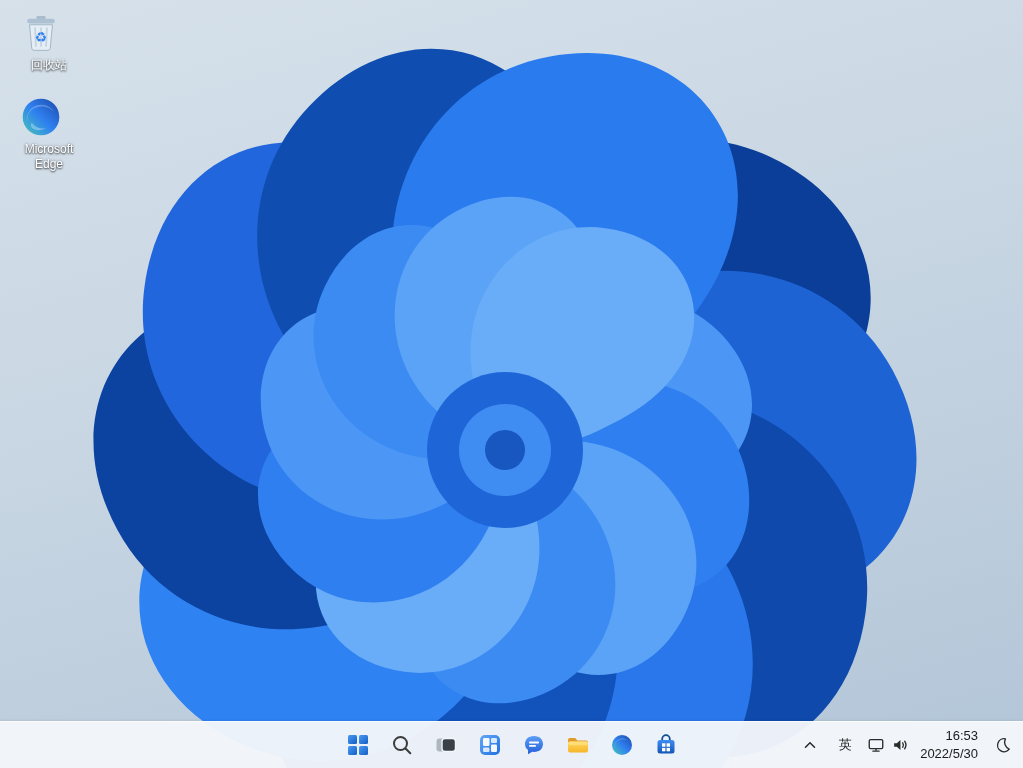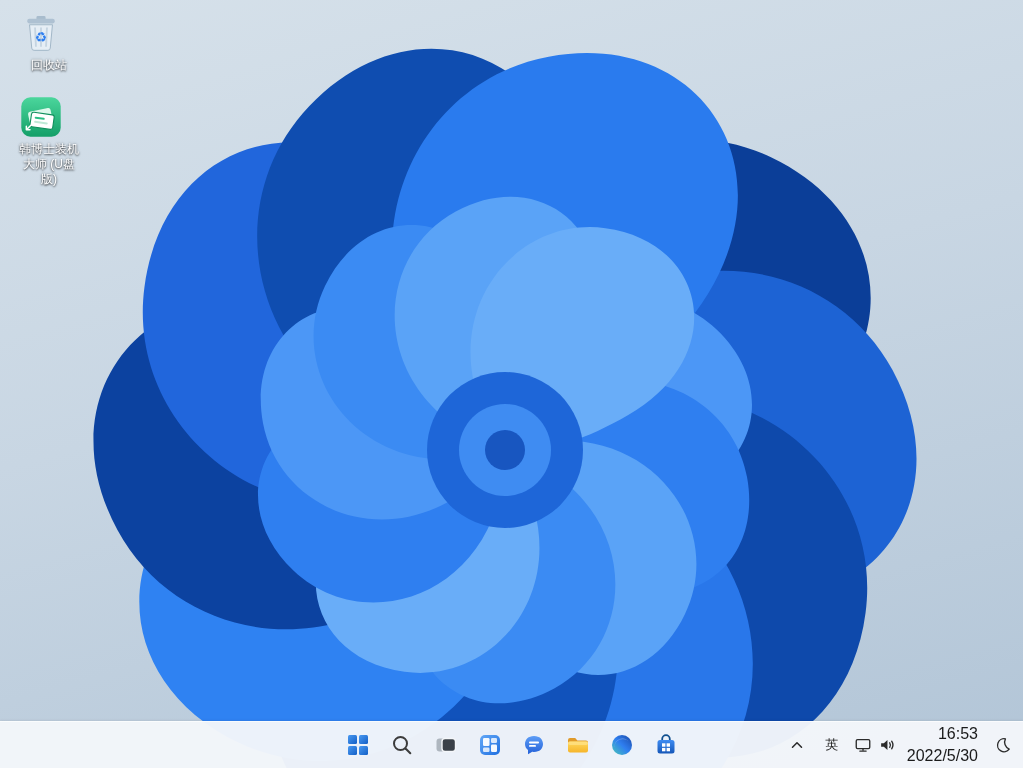--- a/index.html
+++ b/index.html
@@ -112,6 +112,23 @@
       <div class="label">回收站</div>
     </div>
 
+    <div class="desk-icon">
+      <div class="glyph">
+        <svg viewBox="0 0 48 48" width="44" height="44">
+          <defs>
+            <linearGradient id="egD" x1="0" y1="1" x2="1" y2="0">
+              <stop offset="0" stop-color="#49c8b8"></stop>
+              <stop offset=".5" stop-color="#2f7ff0"></stop>
+              <stop offset="1" stop-color="#1b49a8"></stop>
+            </linearGradient>
+          </defs>
+          <circle cx="24" cy="24" r="20" fill="url(#egD)"></circle>
+          <path d="M8.5 28 a16 16 0 0 1 30-9 c-3-4-8-6.4-13.6-6.4 -9 0-15.8 6-15.8 13.6 0 .6 0 1.2.2 1.8 Z" fill="#ffffff" opacity=".25"></path>
+          <path d="M14 30 c3 5 9 7.5 15 6 -4 3-10 3.2-14 .5 -2-1.4-3-3.6-1-6.5 Z" fill="#bfe3ff" opacity=".45"></path>
+        </svg>
+      </div>
+      <div class="label">Microsoft Edge</div>
+    </div>
 
     <div class="desk-icon">
       <div class="glyph">

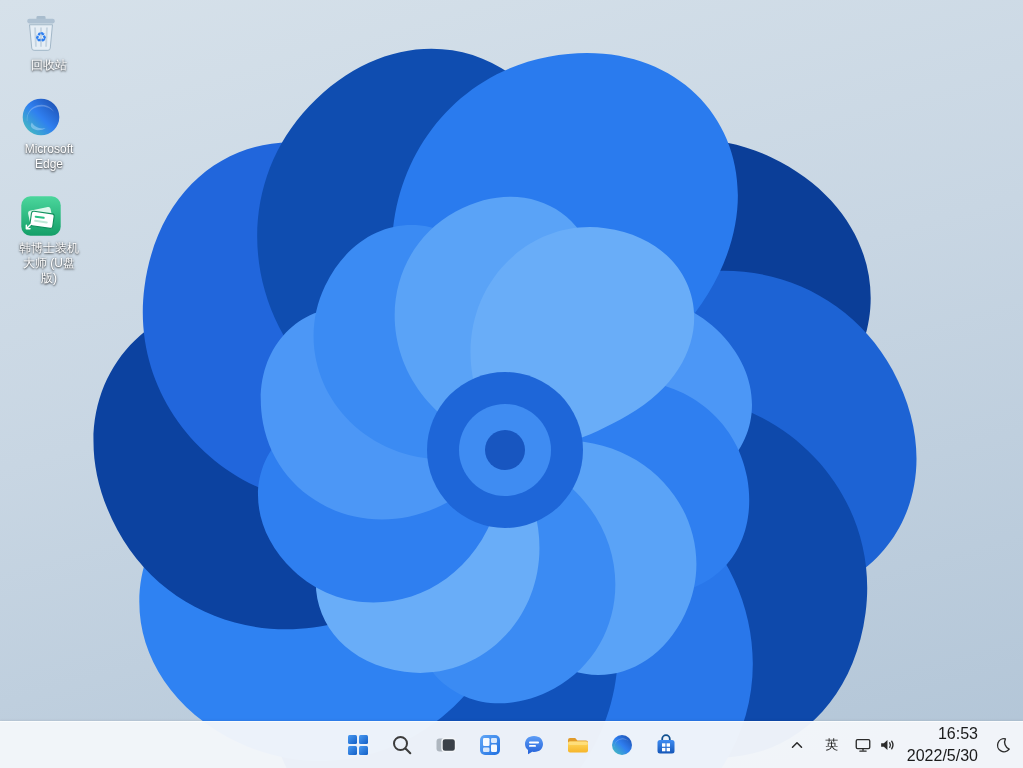--- a/index.html
+++ b/index.html
@@ -130,29 +130,6 @@
       <div class="label">Microsoft Edge</div>
     </div>
 
-    <div class="desk-icon">
-      <div class="glyph">
-        <svg viewBox="0 0 48 48" width="44" height="44">
-          <defs>
-            <linearGradient id="hbG" x1="0" y1="0" x2="0" y2="1">
-              <stop offset="0" stop-color="#4bd69c"></stop>
-              <stop offset="1" stop-color="#149f68"></stop>
-            </linearGradient>
-          </defs>
-          <rect x="2.5" y="2.5" width="43" height="43" rx="10" fill="url(#hbG)"></rect>
-          <g transform="rotate(-12 24 25)">
-            <rect x="11" y="16" width="25" height="16" rx="2.5" fill="#e7fbf1" opacity=".95"></rect>
-          </g>
-          <g transform="rotate(8 24 26)">
-            <rect x="13" y="20" width="25" height="16" rx="2.5" fill="#ffffff" stroke="#0f8f5c" stroke-width="1.2"></rect>
-            <rect x="17" y="24.5" width="11" height="2.2" rx="1.1" fill="#2bbf85"></rect>
-            <rect x="17" y="29" width="15" height="2.2" rx="1.1" fill="#bfe9d7"></rect>
-          </g>
-          <path d="M8 38 l5-5 M8 38 v-4 M8 38 h4" stroke="#ffffff" stroke-width="1.6" fill="none" stroke-linecap="round"></path>
-        </svg>
-      </div>
-      <div class="label">韩博士装机大师 (U盘版)</div>
-    </div>
 
   </div>
 

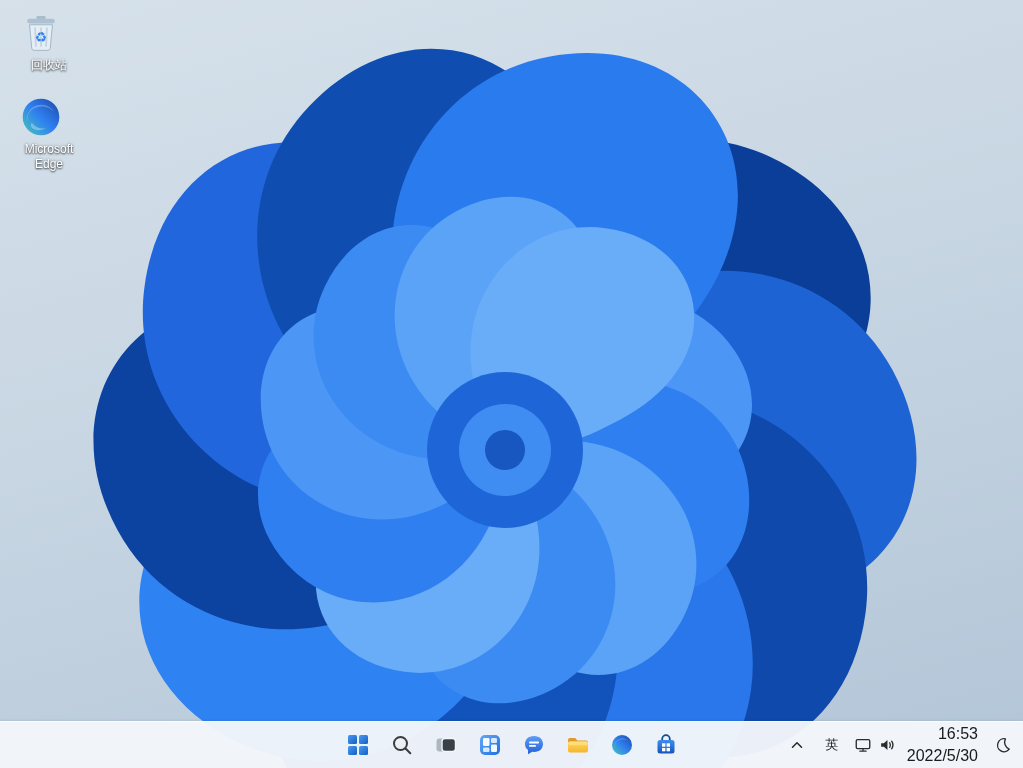--- a/index.html
+++ b/index.html
@@ -57,7 +57,7 @@
   }
   .ime{font-size:13px;font-weight:400;}
   .clock{
-    font-size:16px;line-height:1.35;text-align:right;color:#1b1b1b;
+    font-size:13px;line-height:1.35;text-align:right;color:#1b1b1b;
     padding:0 6px;
   }
   .icon-wrap{display:flex;align-items:center;justify-content:center;}

